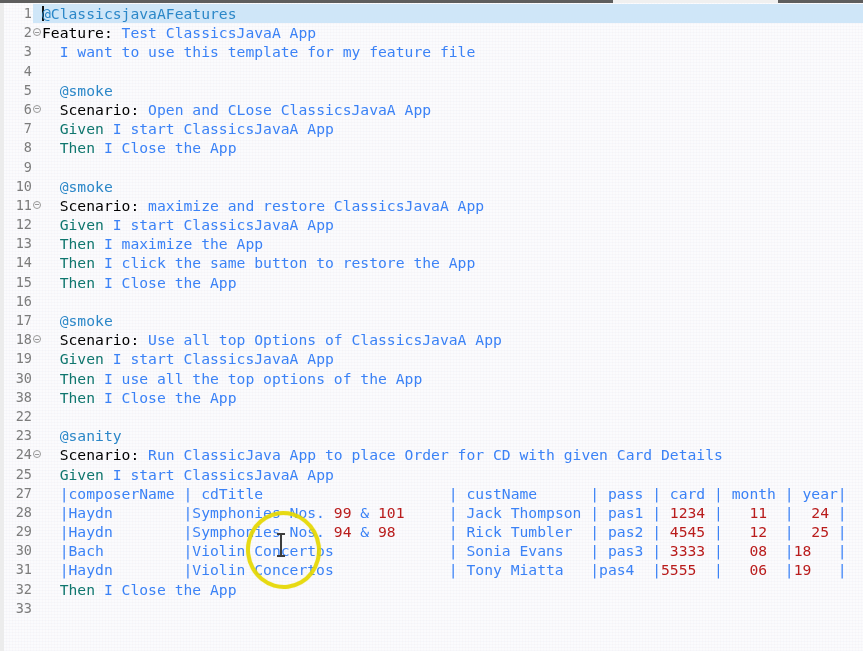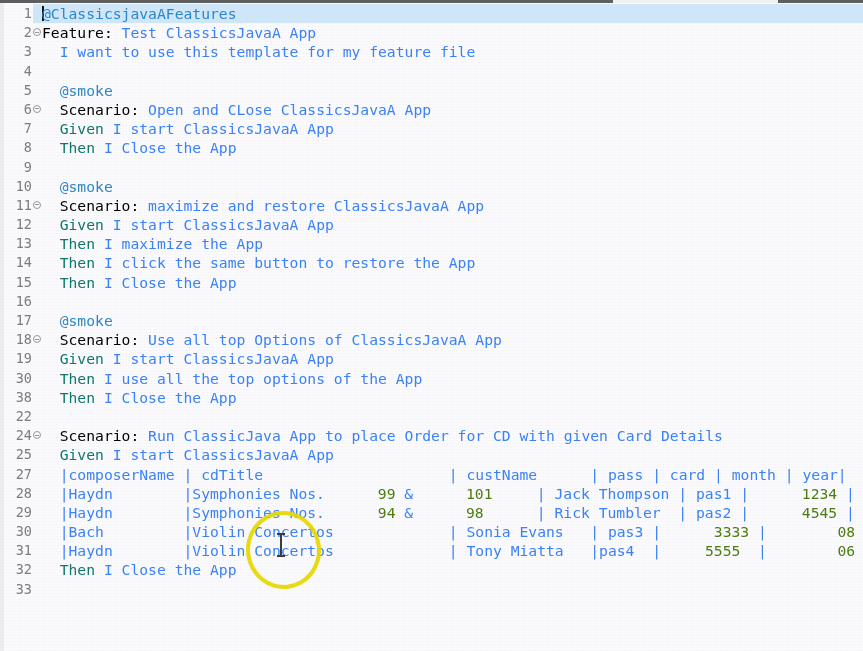--- a/index.html
+++ b/index.html
@@ -74,6 +74,7 @@
       <div class="line"><span class="ln">30</span><span class="fold"></span><span class="code"><span class="tok-txt">  </span><span class="tok-step">Then</span><span class="tok-txt"> I use all the top options of the App</span></span></div>
       <div class="line"><span class="ln">38</span><span class="fold"></span><span class="code"><span class="tok-txt">  </span><span class="tok-step">Then</span><span class="tok-txt"> I Close the App</span></span></div>
       <div class="line"><span class="ln">22</span><span class="fold"></span><span class="code"></span></div>
+      <div class="line"><span class="ln">23</span><span class="fold"></span><span class="code"><span class="tok-txt">  </span><span class="tok-tag">@sanity</span></span></div>
       <div class="line"><span class="ln">24</span><span class="fold"><span class="foldcircle"></span></span><span class="code"><span class="tok-txt">  </span><span class="tok-kw">Scenario:</span><span class="tok-txt"> Run ClassicJava App to place Order for CD with given Card Details</span></span></div>
       <div class="line"><span class="ln">25</span><span class="fold"></span><span class="code"><span class="tok-txt">  </span><span class="tok-step">Given</span><span class="tok-txt"> I start ClassicsJavaA App</span></span></div>
       <div class="line"><span class="ln">27</span><span class="fold"></span><span class="code"><span class="tok-txt">  |composerName | cdTitle                     | custName      | pass | card | month | year|</span></span></div>

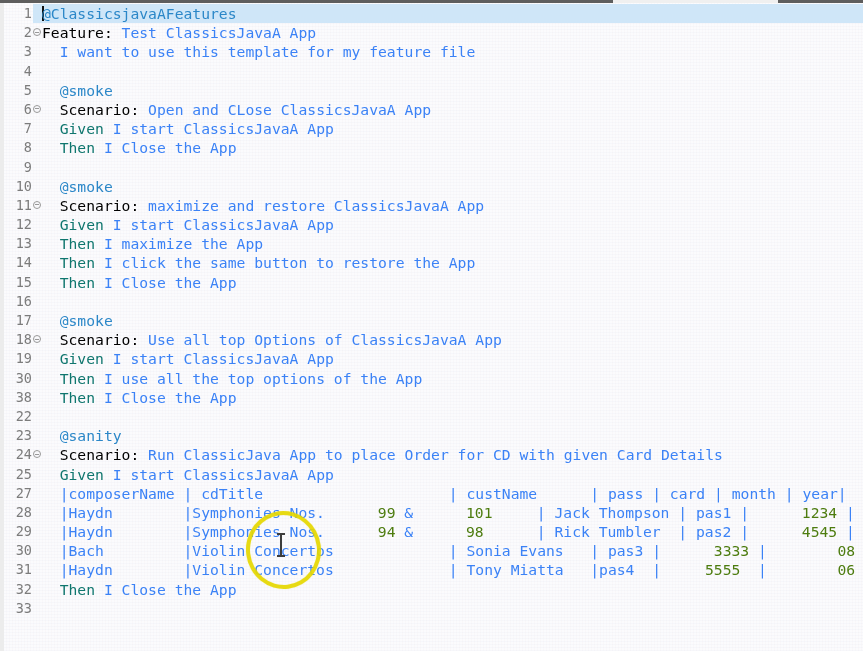--- a/index.html
+++ b/index.html
@@ -27,7 +27,7 @@
   .tok-tag{color:#2b87c8;text-align:center;}
   .tok-kw{color:#000000;}
   .tok-step{color:#0f766e;}
-  .tok-num{color:#4d7c0f;margin-left:44px;}
+  .tok-num{color:#b91c1c;}
   .tok-txt{color:#3b82f6;}
   .caret{display:inline-block;width:2px;height:15px;background:#111;vertical-align:-2px;margin-right:-2px;}
   .circle-annotation{

